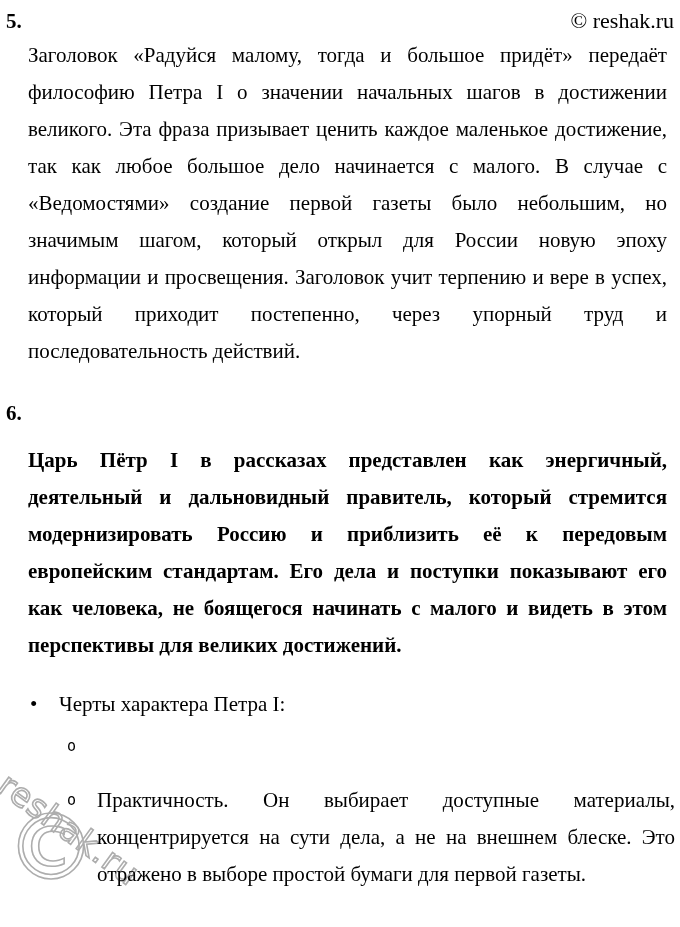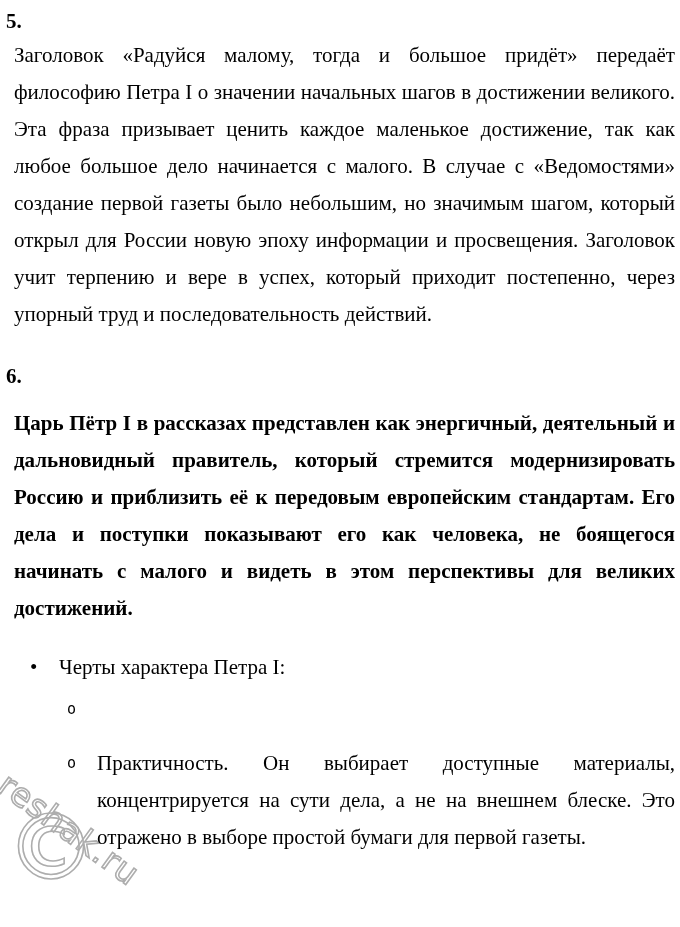--- a/index.html
+++ b/index.html
@@ -113,6 +113,7 @@
 
   <div class="header-row">
     <span class="qnum">5.</span>
+    <span class="copyright">© reshak.ru</span>
   </div>
 
   <p class="para" id="p1">Заголовок «Радуйся малому, тогда и большое придёт» передаёт философию Петра I о значении начальных шагов в достижении великого. Эта фраза призывает ценить каждое маленькое достижение, так как любое большое дело начинается с малого. В случае с «Ведомостями» создание первой газеты было небольшим, но значимым шагом, который открыл для России новую эпоху информации и просвещения. Заголовок учит терпению и вере в успех, который приходит постепенно, через упорный труд и последовательность действий.</p>

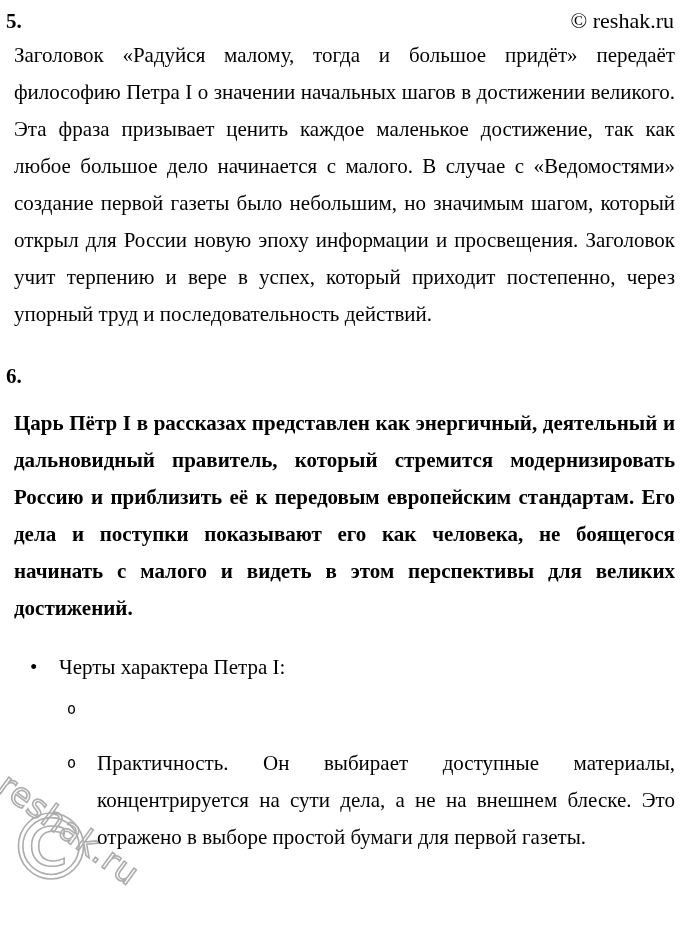--- a/index.html
+++ b/index.html
@@ -26,8 +26,8 @@
   .copyright { font-size: 22px; }
 
   p.para {
-    margin: 0;
-    padding: 0 5px 0 14px;
+    margin: 8px;
+    padding: 0 5px 0 20px;
     text-align: justify;
     line-height: 37px;
   }

